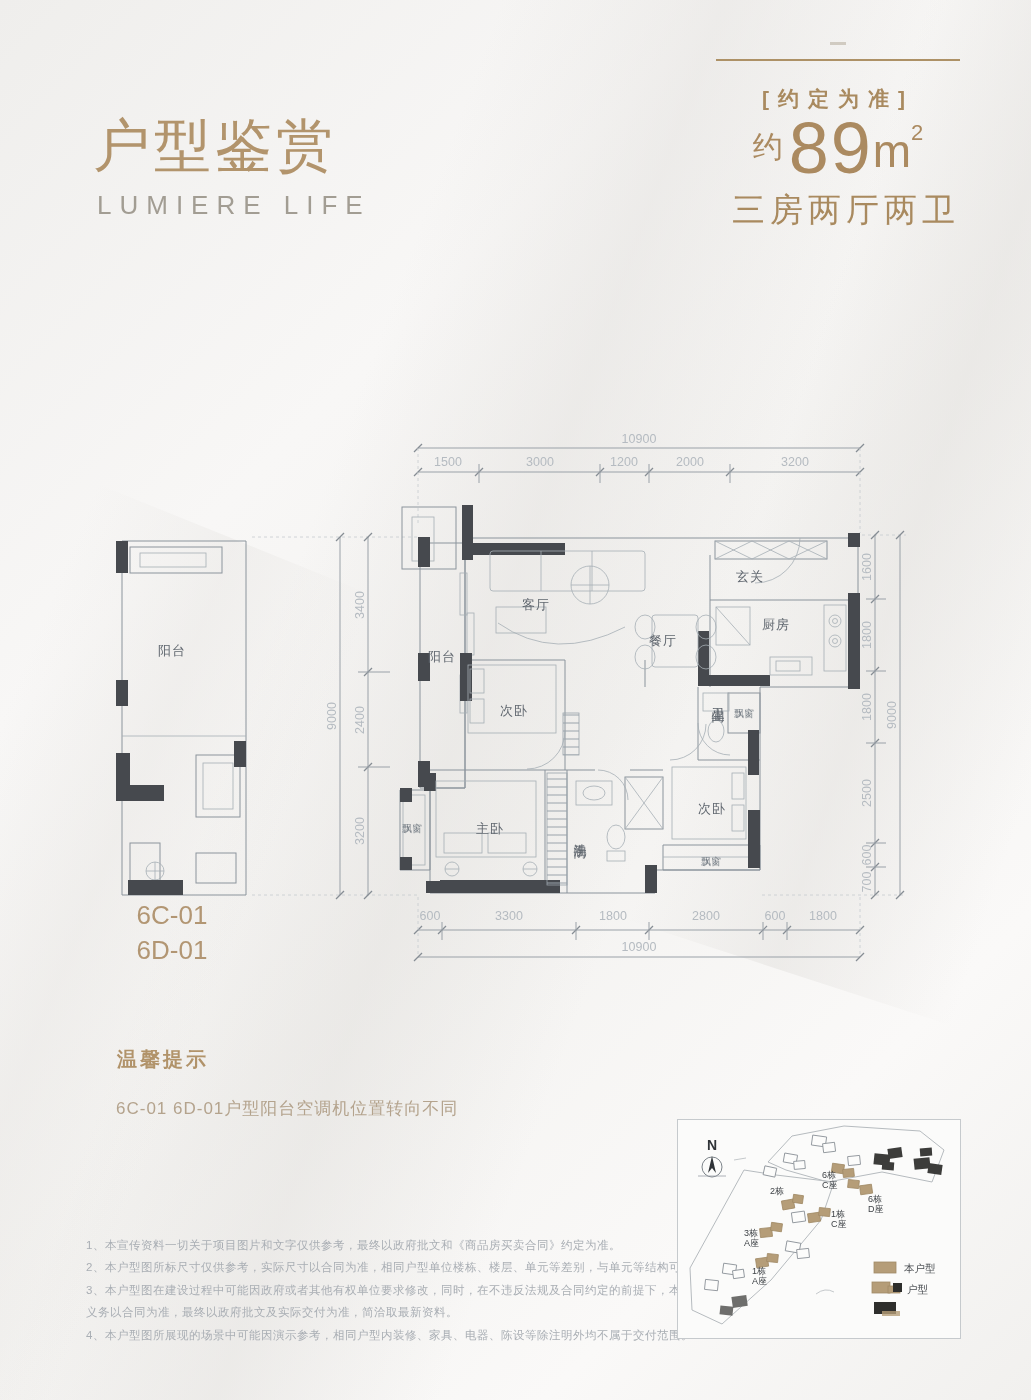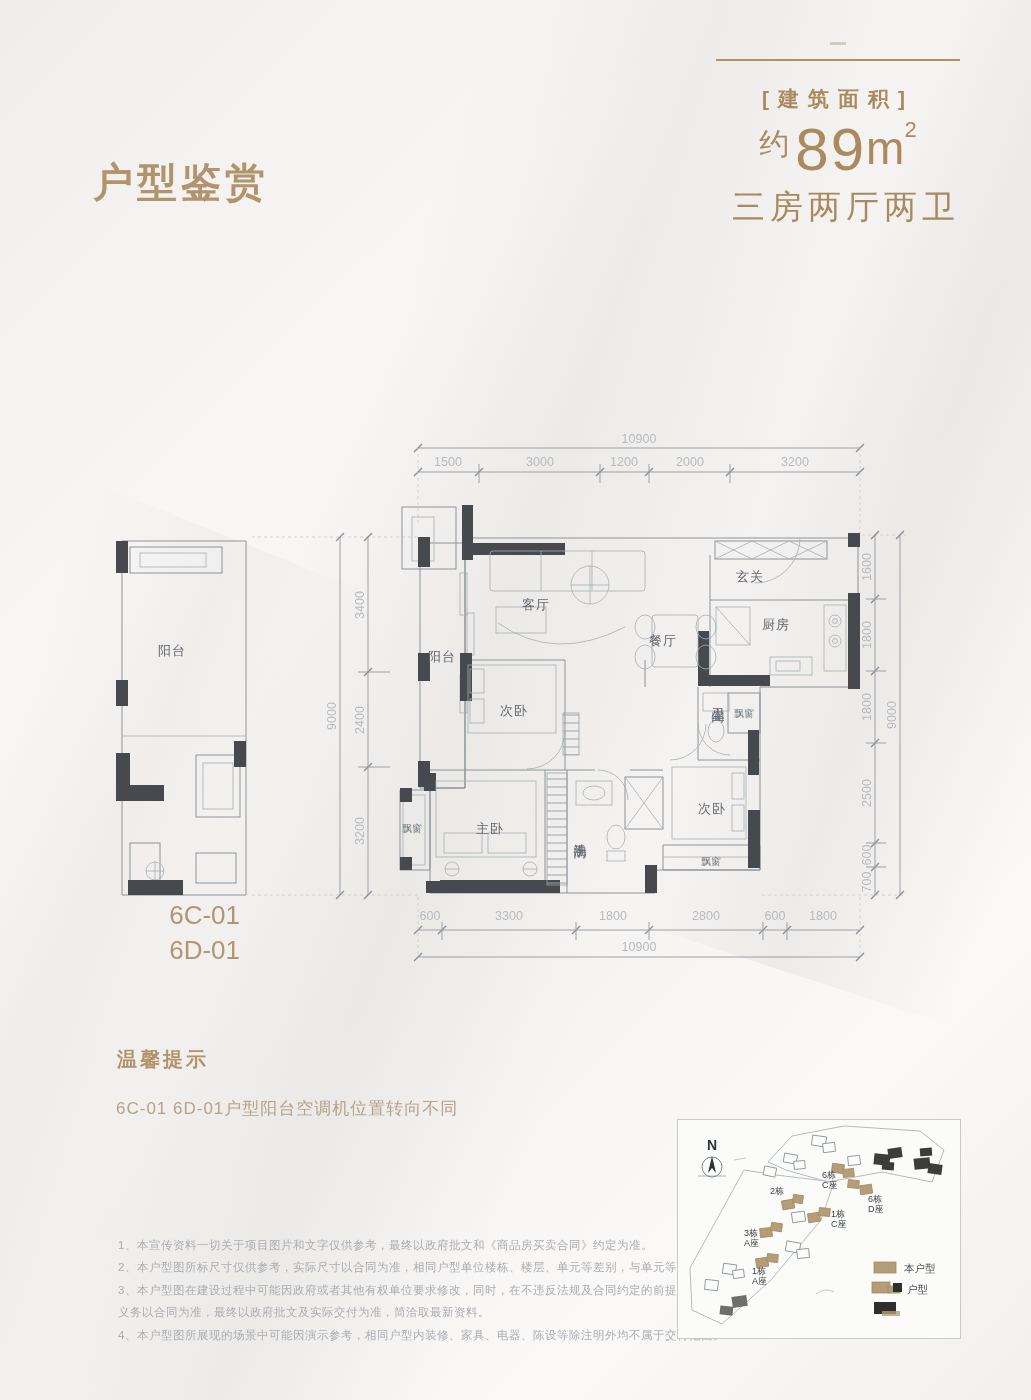--- a/index.html
+++ b/index.html
@@ -69,7 +69,7 @@
   <div class="area-block">
     <div class="area-dash"></div>
     <div class="area-rule"></div>
-    <div class="area-bracket">[建筑面积]</div>
+    <div class="area-bracket">[约定为准]</div>
     <div class="area-value">
       <span class="area-approx">约</span>
       <span class="area-num">89</span>

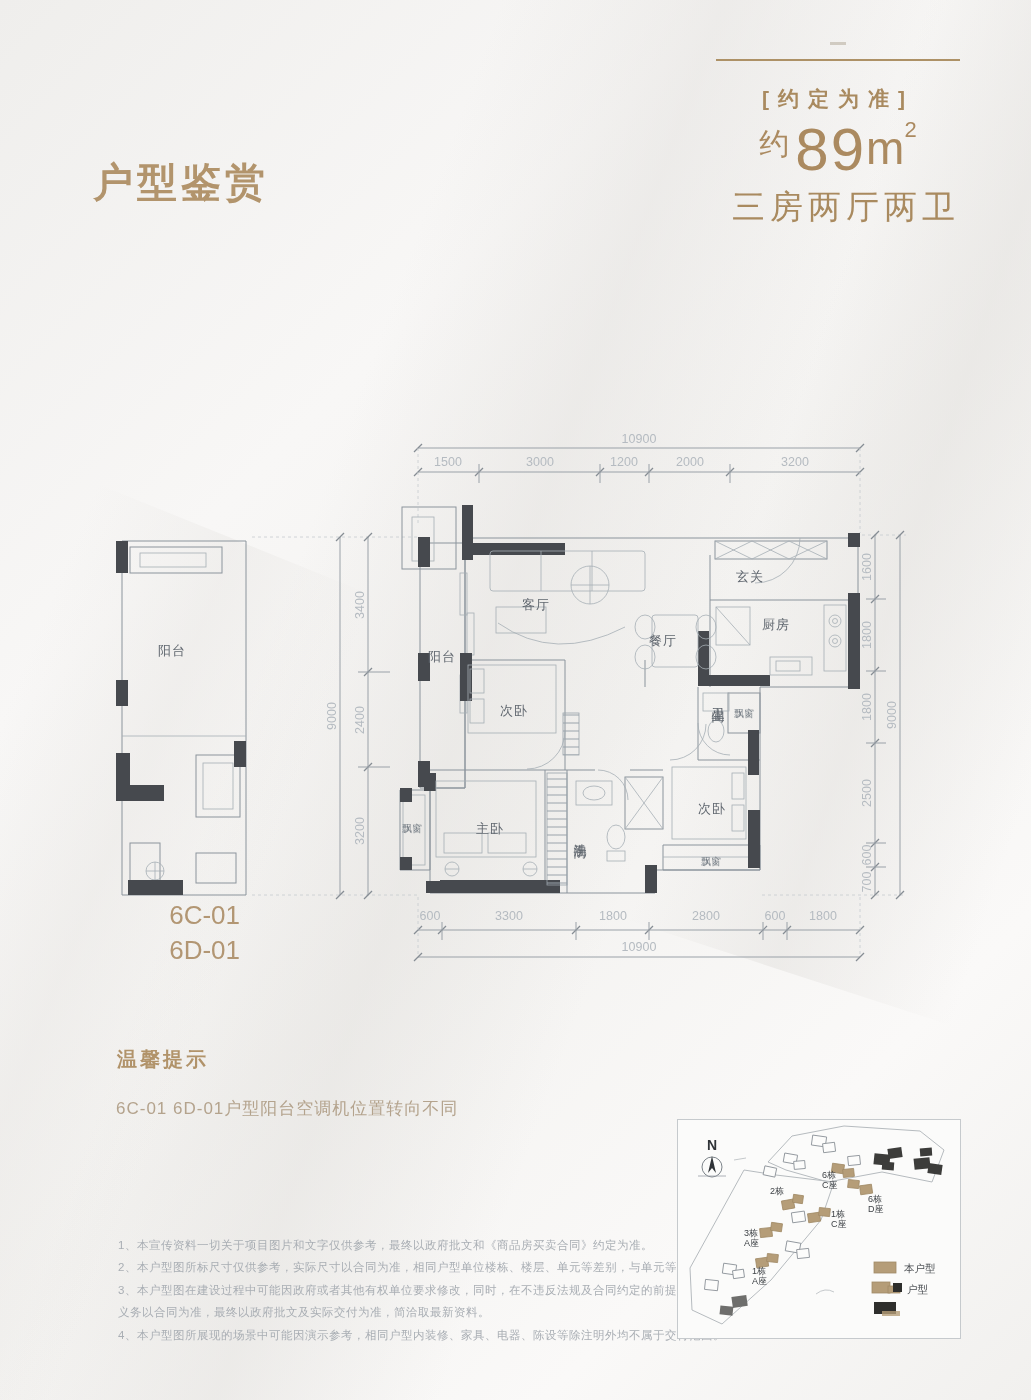--- a/index.html
+++ b/index.html
@@ -15,8 +15,8 @@
   .s3 { top:500px; left:-120px; width:300px; height:1100px; transform:rotate(22deg);
     background:linear-gradient(90deg,rgba(255,255,255,0) 0%,rgba(229,227,224,.4) 50%,rgba(255,255,255,0) 100%); }
 
-  .title-cn { position:absolute; left:93px; top:108px; font-size:40px; font-weight:700;
-    color:#b2946c; letter-spacing:4px;margin-top:47px; }
+  .title-cn { position:absolute; left:93px; top:108px; font-size:57px; font-weight:400;
+    color:#b2946c; letter-spacing:4px; }
   .title-en { position:absolute; left:97px; top:190px; font-size:26px; color:#a29d93;
     letter-spacing:8px; }
 

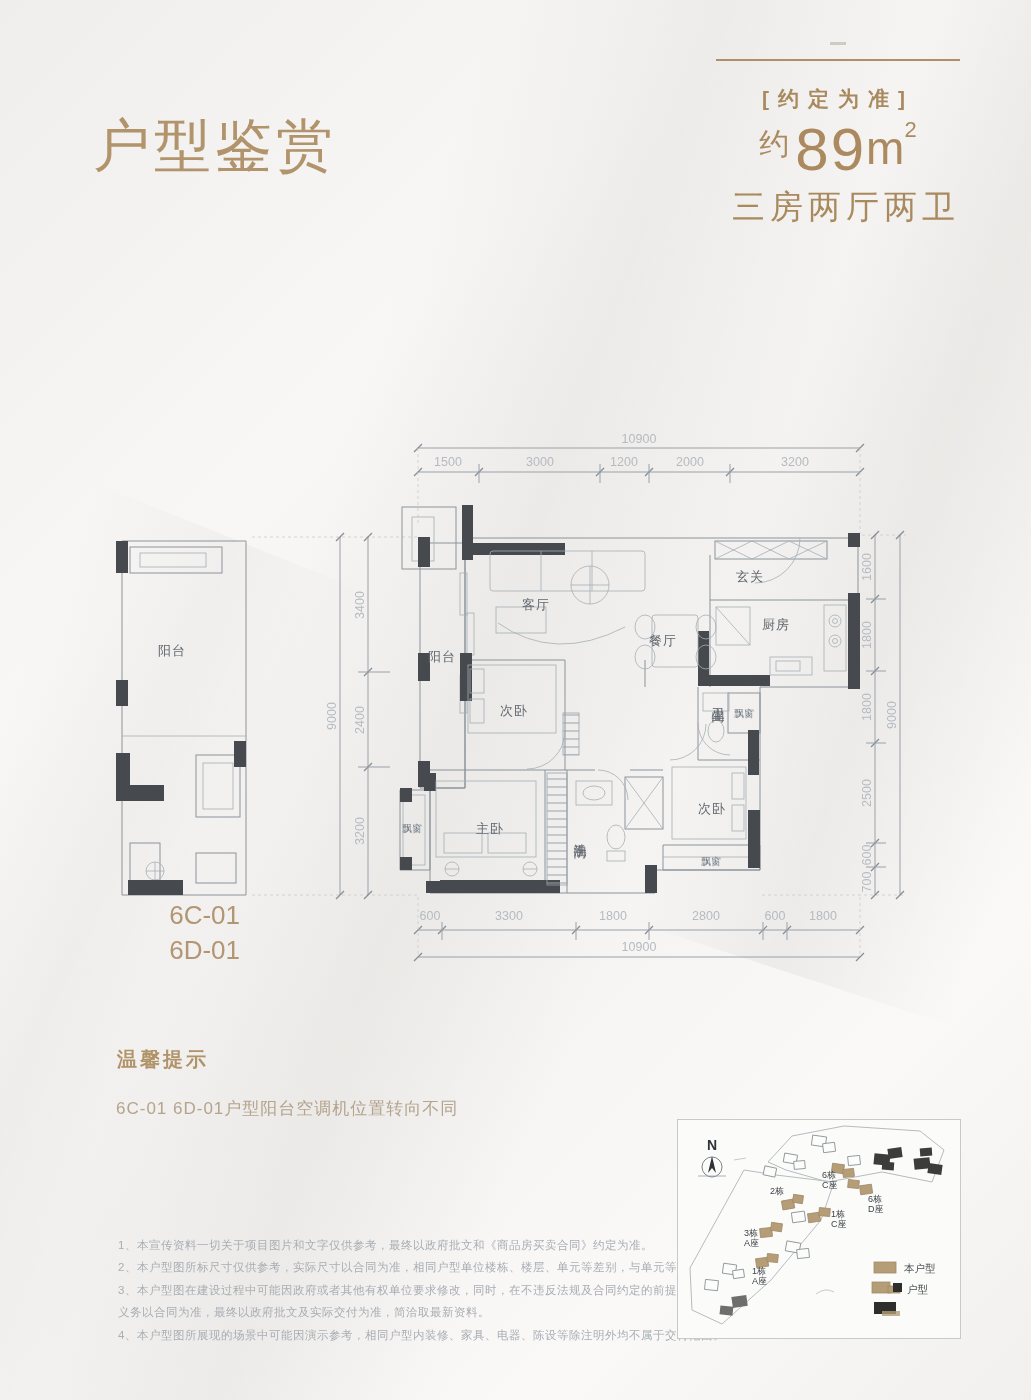--- a/index.html
+++ b/index.html
@@ -27,7 +27,7 @@
     color:#a98a5f; letter-spacing:9px; }
   .area-value { margin-top:4px; display:flex; align-items:flex-end; justify-content:center; color:#ab8a60; }
   .area-approx { font-size:30px; margin:0 6px 12px 0; }
-  .area-num { font-size:60px; line-height:.88; font-weight:500; letter-spacing:2px; }
+  .area-num { font-size:72px; line-height:.88; font-weight:500; letter-spacing:2px; }
   .area-unit { font-size:46px; margin-bottom:2px; }
   .area-sup { font-size:22px; margin-bottom:34px; }
   .area-layout { margin-top:8px; text-align:right; font-size:33px; color:#a98a5f; letter-spacing:5px; }

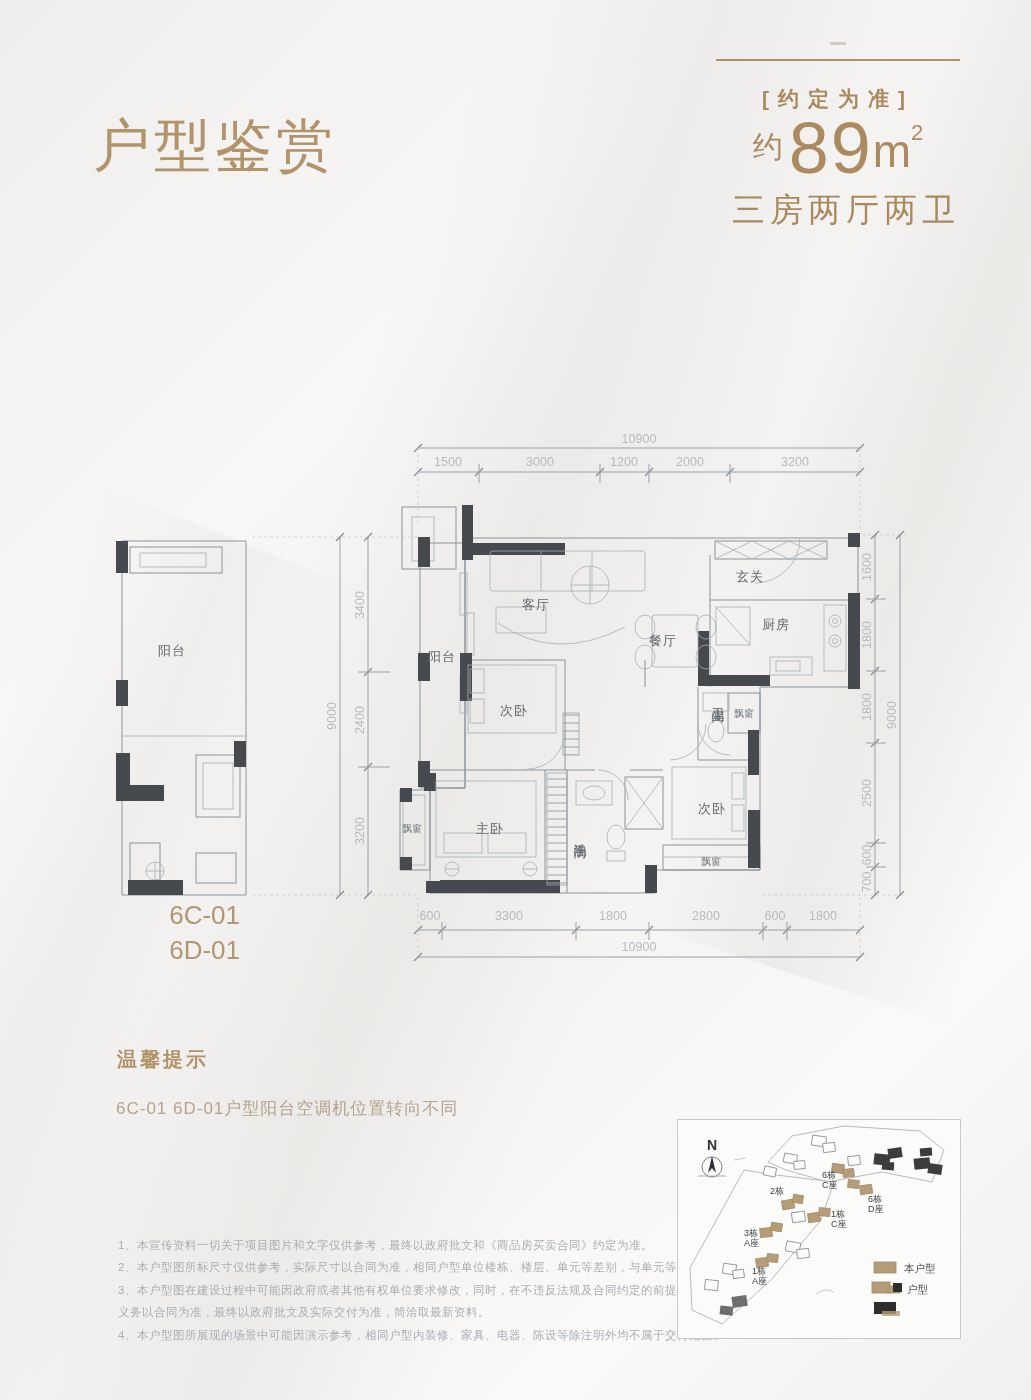--- a/index.html
+++ b/index.html
@@ -65,6 +65,7 @@
   <div class="streak s3"></div>
 
   <div class="title-cn">户型鉴赏</div>
+  <div class="title-en">LUMIERE LIFE</div>
 
   <div class="area-block">
     <div class="area-dash"></div>

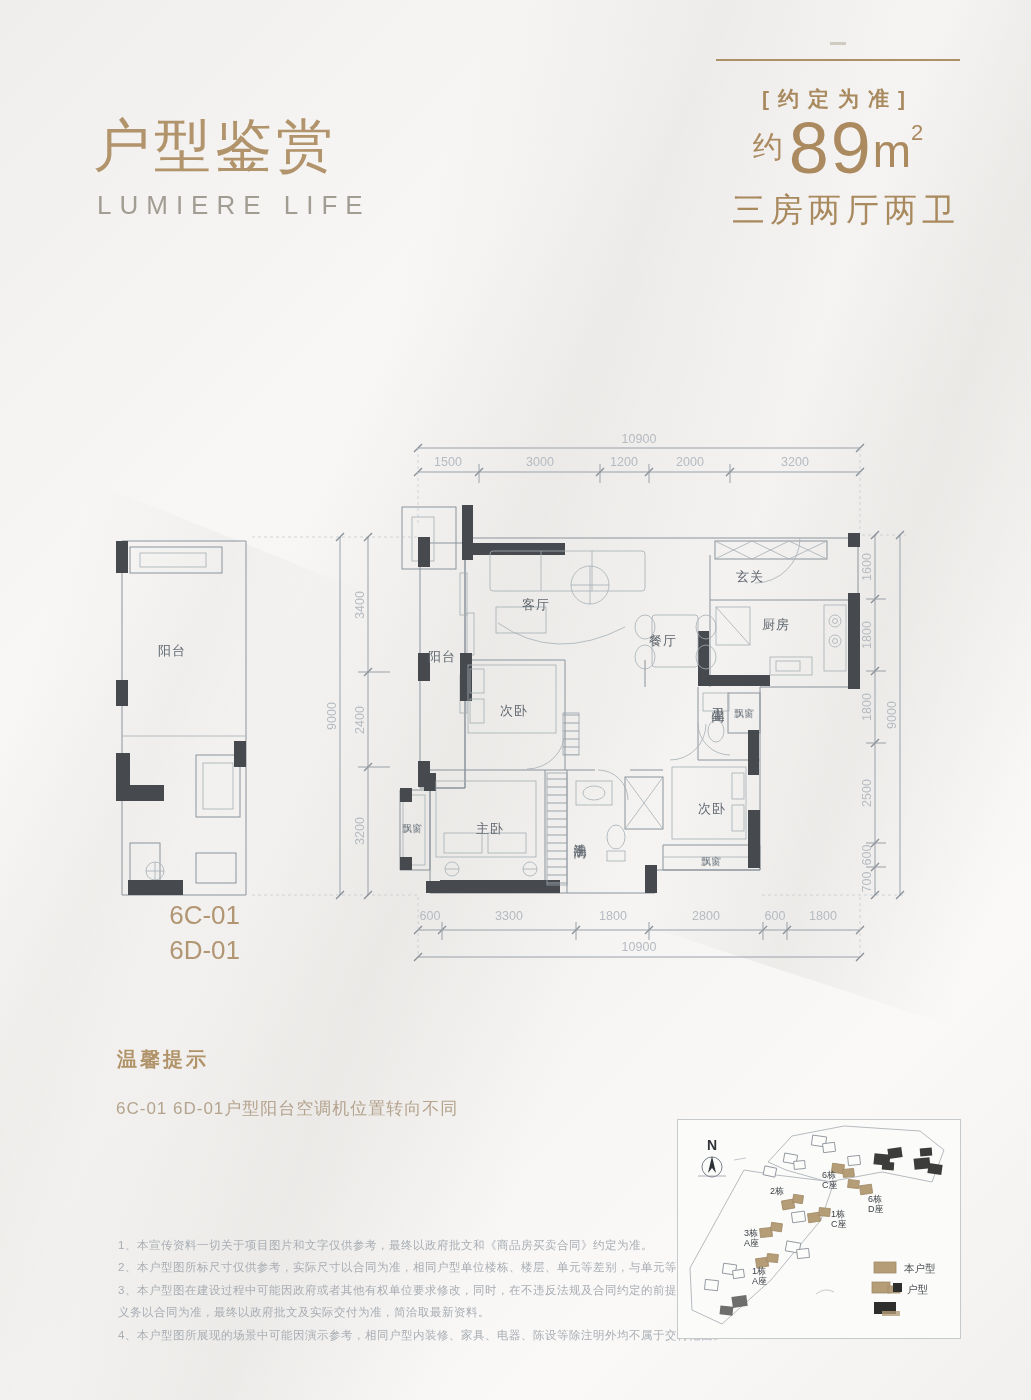--- a/index.html
+++ b/index.html
@@ -32,7 +32,7 @@
   .area-sup { font-size:22px; margin-bottom:34px; }
   .area-layout { margin-top:8px; text-align:right; font-size:33px; color:#a98a5f; letter-spacing:5px; }
 
-  .unit-labels { position:absolute; left:104px; top:898px; width:136px; text-align:right;
+  .unit-labels { position:absolute; left:104px; top:898px; width:136px; text-align:center;
     color:#b29673; font-size:26px; line-height:35px; }
 
   .tips-heading { position:absolute; left:117px; top:1046px; font-size:20px; font-weight:700;

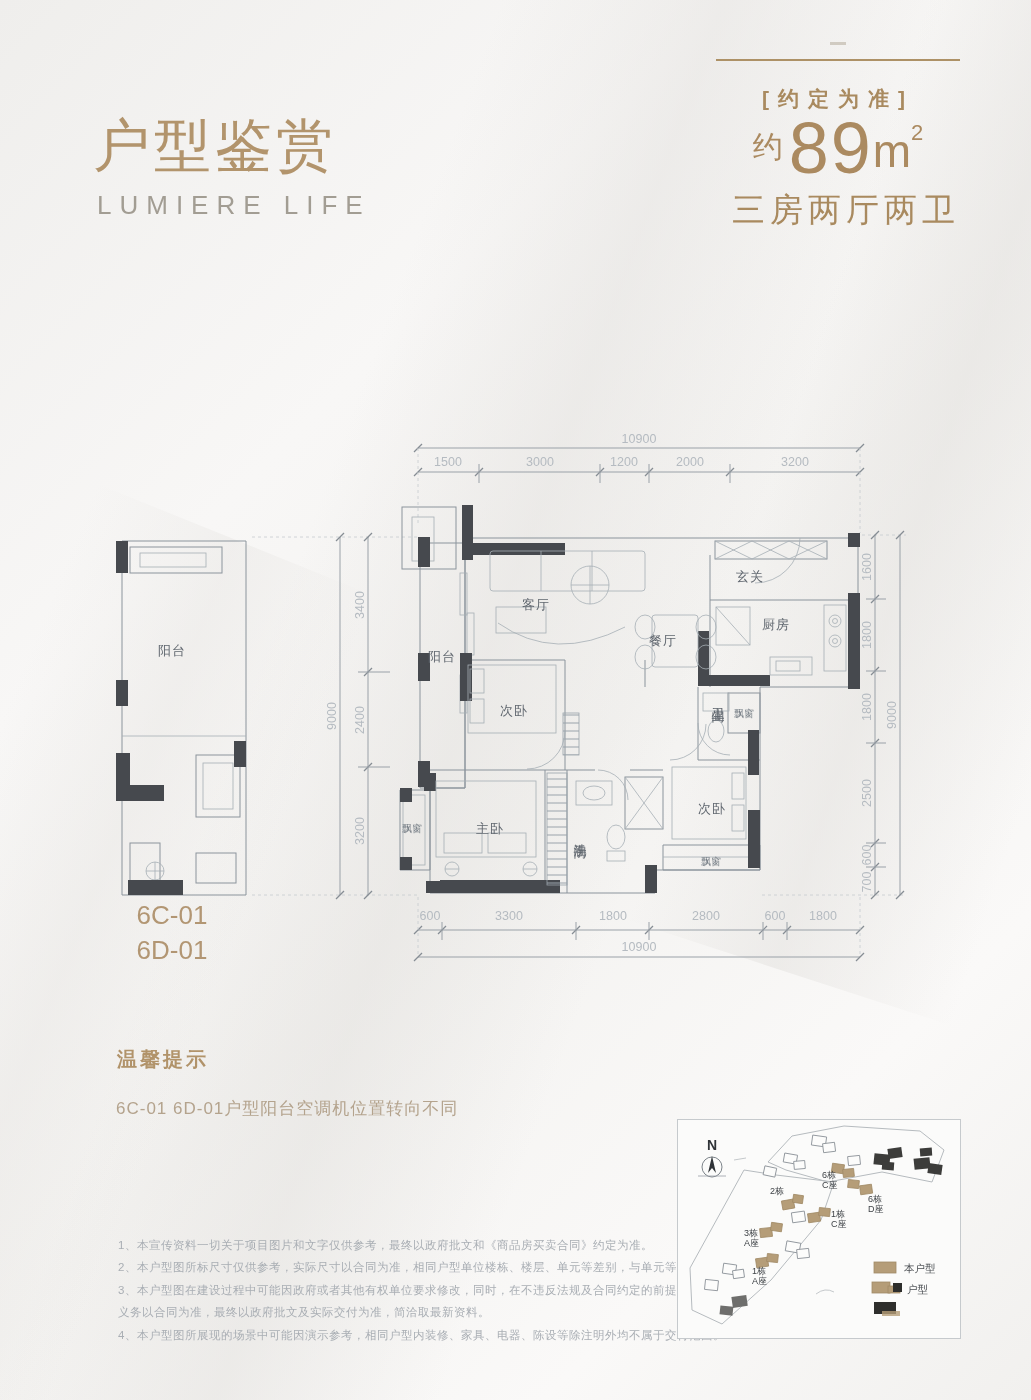--- a/index.html
+++ b/index.html
@@ -40,7 +40,7 @@
   .tips-body { position:absolute; left:116px; top:1097px; font-size:17px; color:#b4a38d; letter-spacing:1px; }
 
   .disclaimers { position:absolute; left:86px; top:1234px; width:880px; font-size:11.5px;
-    color:#a9aeb4; line-height:1.95; letter-spacing:.5px;margin-left:32px; }
+    color:#a9aeb4; line-height:1.95; letter-spacing:.5px; }
 
   svg text { font-family:"Liberation Sans", sans-serif; }
   .dimtxt { font-size:12.5px; fill:#b5bbc1; }

